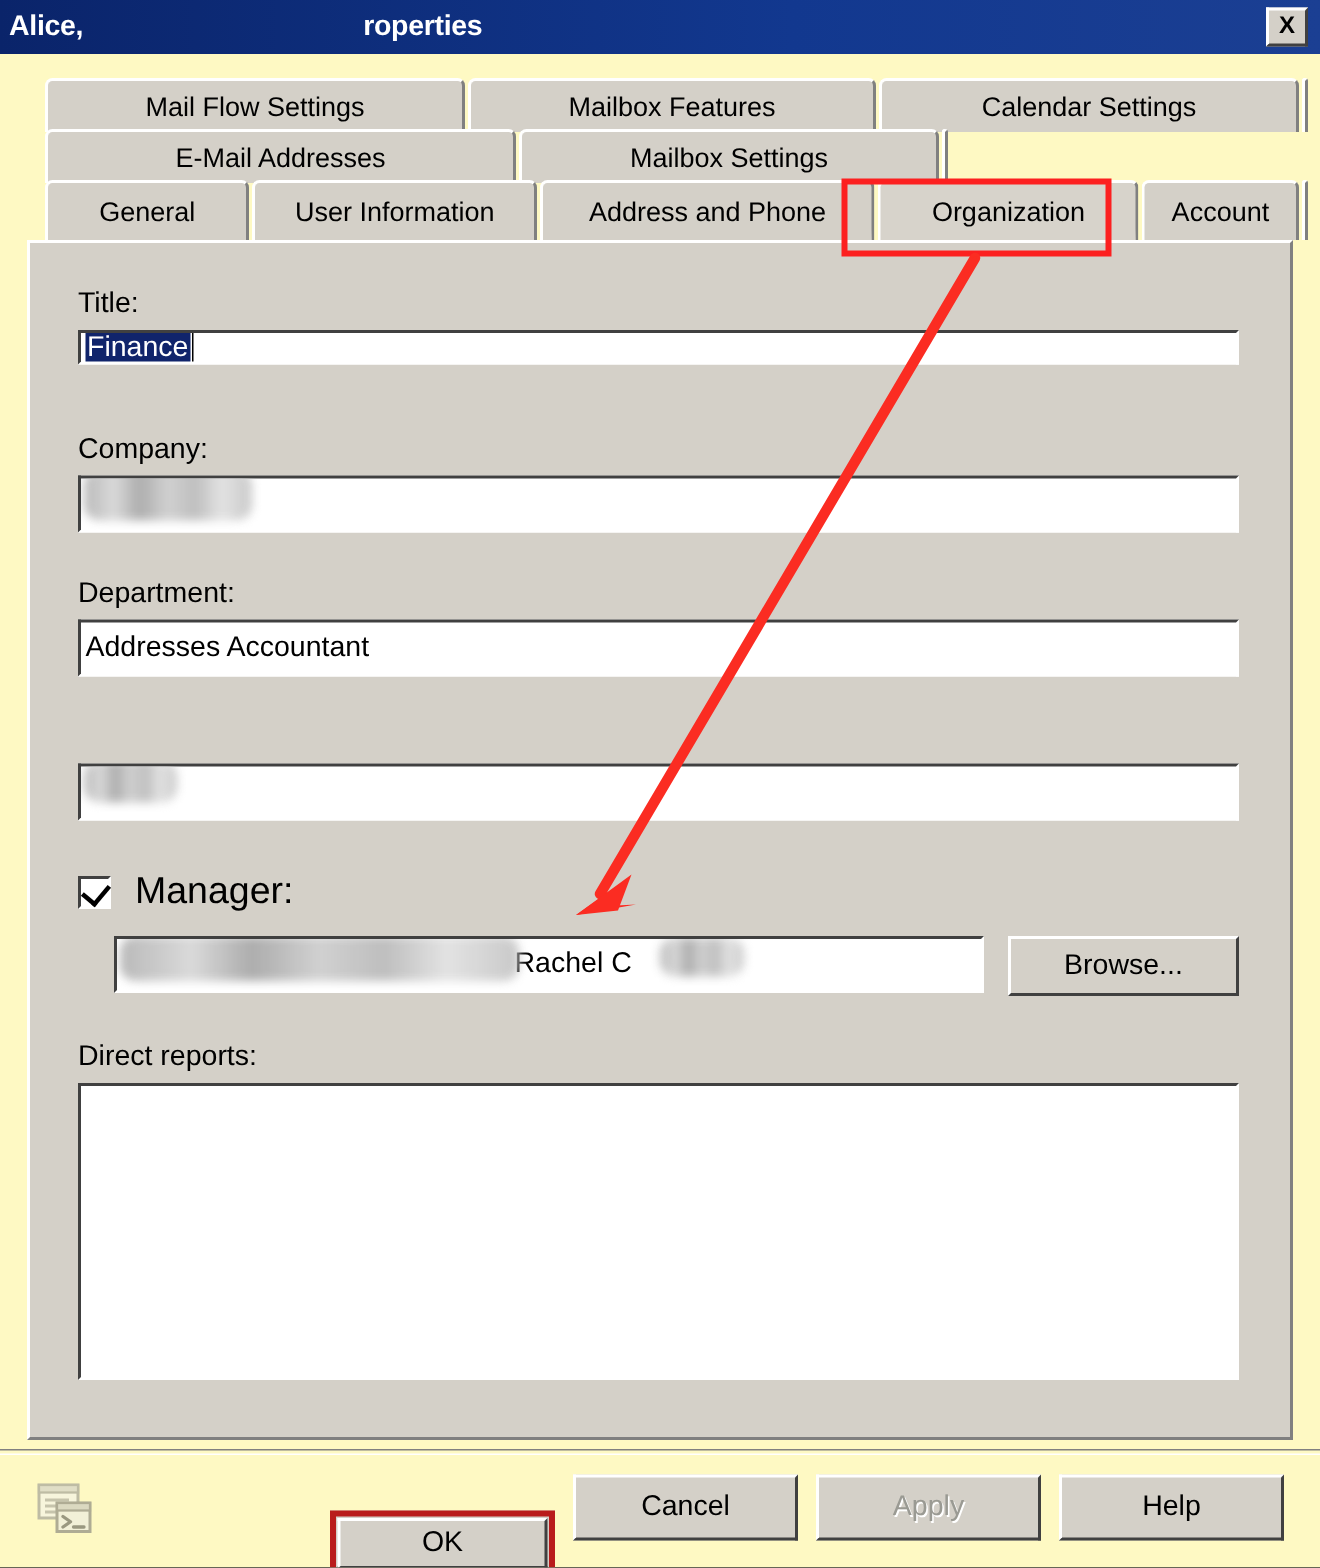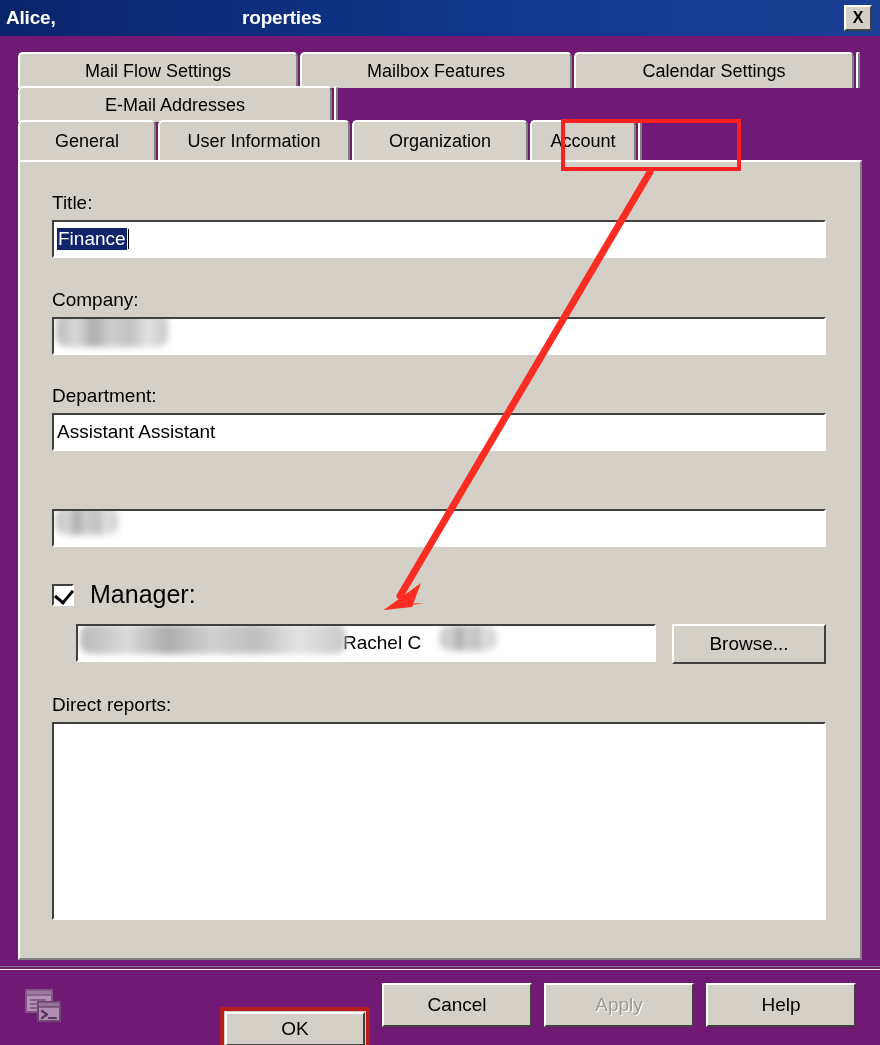--- a/index.html
+++ b/index.html
@@ -19,7 +19,7 @@
     position: relative;
     width: 880px;
     height: 1045px;
-    background: #701a75;
+    background: #fef9c3;
     box-sizing: border-box;
     overflow: hidden;
   }

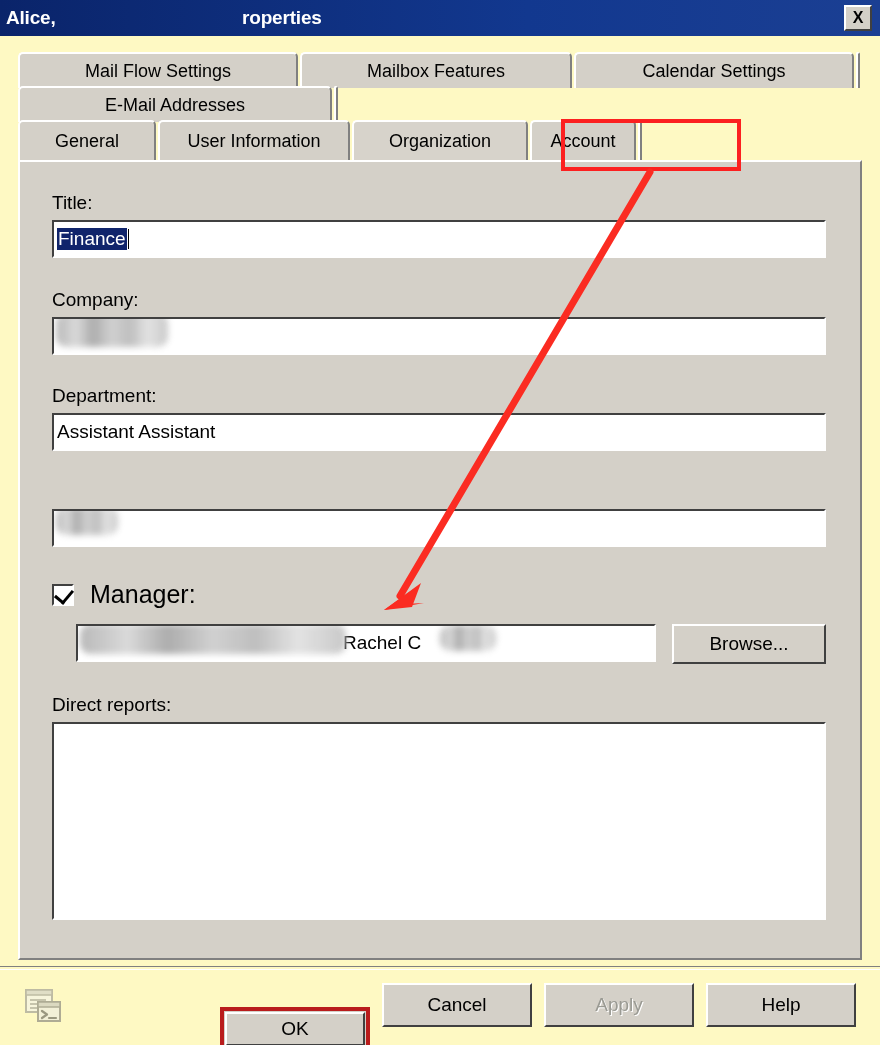--- a/index.html
+++ b/index.html
@@ -89,7 +89,7 @@
   }
   .tab-row {
     position: absolute;
-    left: 0;
+    left: 12px;
     width: 844px;
     height: 36px;
     display: flex;

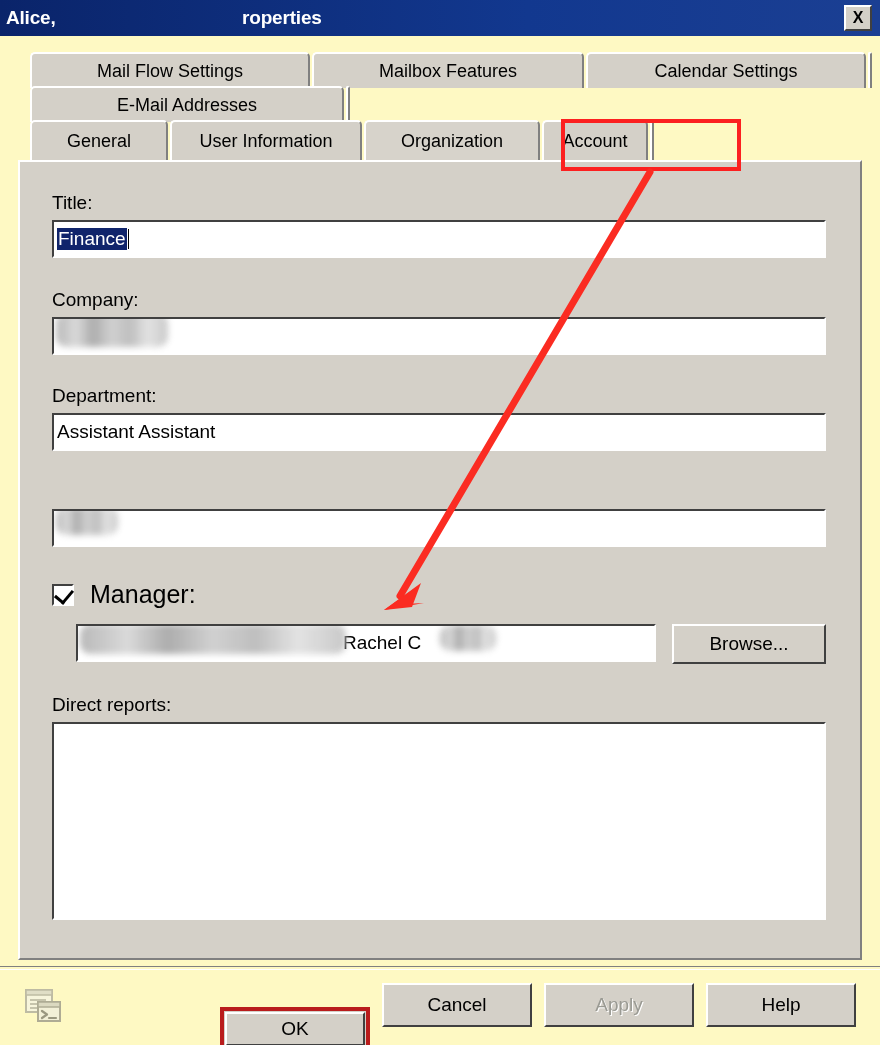--- a/index.html
+++ b/index.html
@@ -340,6 +340,9 @@
     <div class="tab-row row2">
       <div class="tab" style="width:314px;height:36px">
         <span>E-Mail Addresses</span>
+      </div>
+      <div class="tab" style="width:280px;height:36px">
+        <span>Mailbox Settings</span>
       </div>
       <div class="tab edge" style="width:4px;height:36px"></div>
     </div>

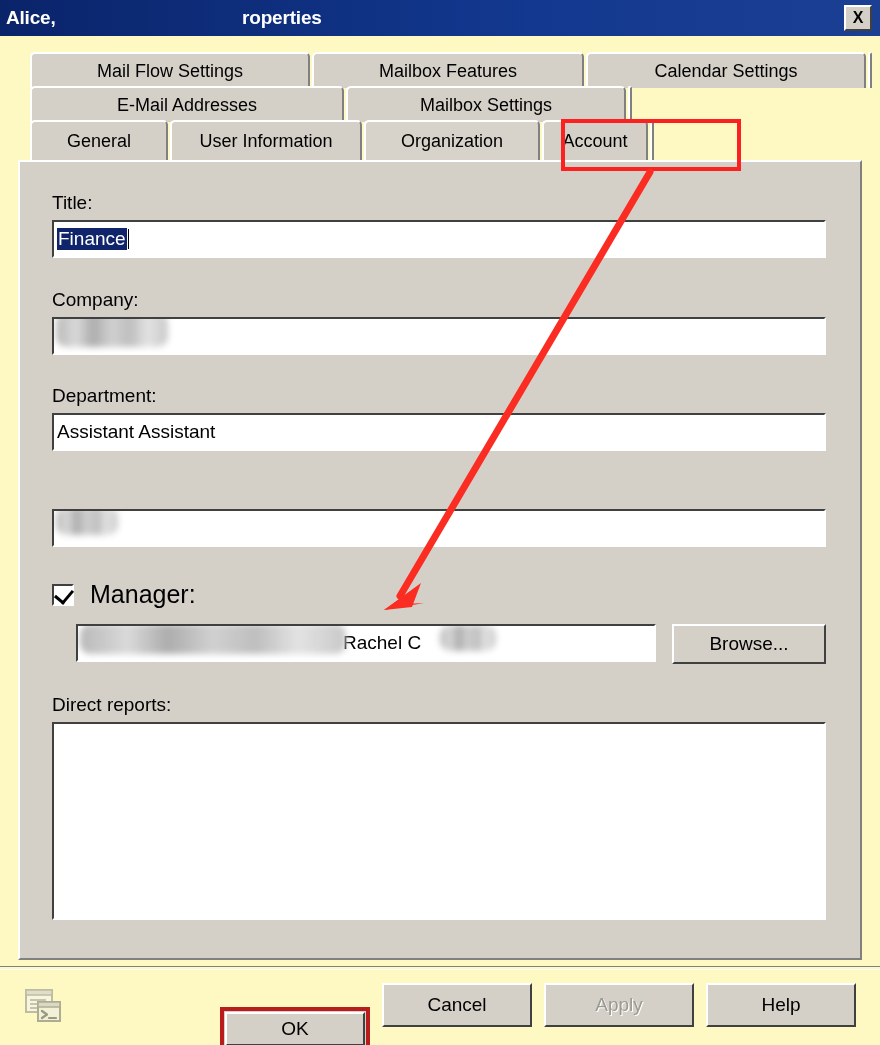--- a/index.html
+++ b/index.html
@@ -353,6 +353,9 @@
       </div>
       <div class="tab" style="width:192px;height:40px">
         <span>User Information</span>
+      </div>
+      <div class="tab" style="width:226px;height:40px">
+        <span>Address and Phone</span>
       </div>
       <div class="tab selected" style="width:176px;height:40px">
         <span>Organization</span>

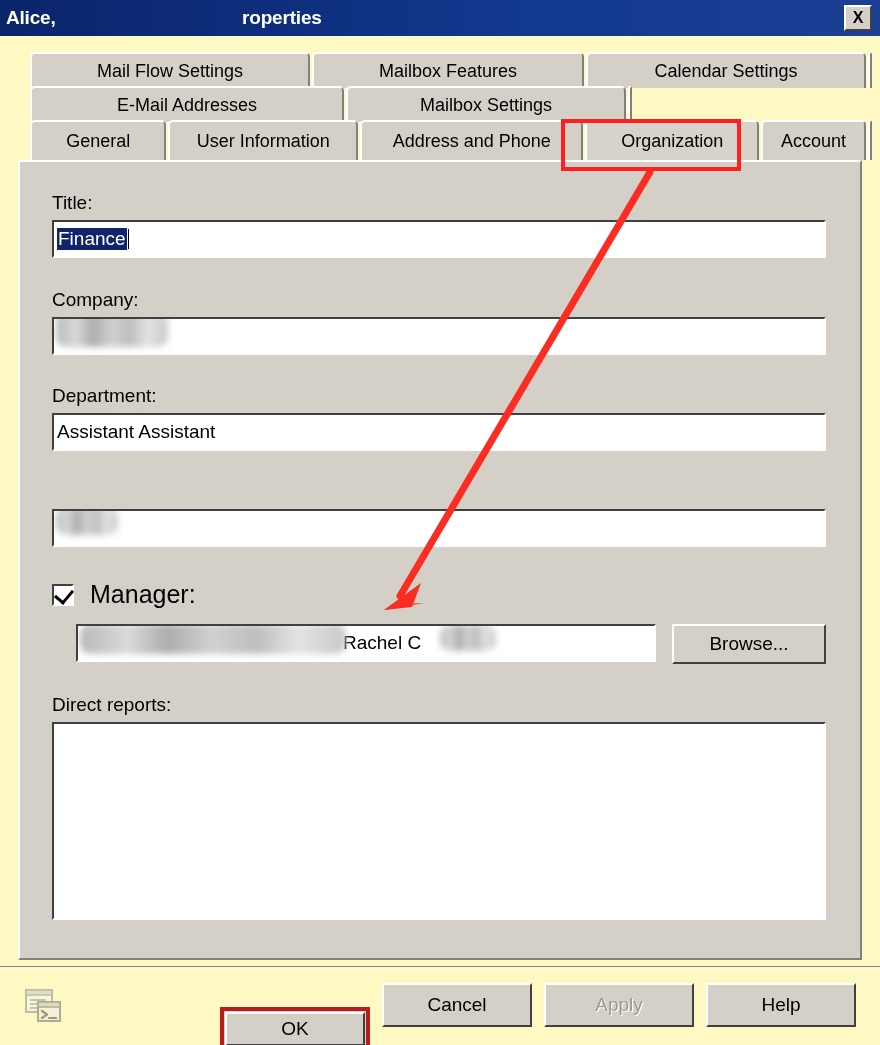--- a/index.html
+++ b/index.html
@@ -370,7 +370,7 @@
   <div id="panel">
 
     <div class="field-label" style="left:32px; top:30px;">Title:</div>
-    <div class="textbox" style="left:32px; top:58px; width:774px; height:38px;">
+    <div class="textbox" style="left:32px; top:58px; width:774px; height:23px;">
       <span class="sel-text">Finance</span>
         <span class="caret"></span>
     </div>

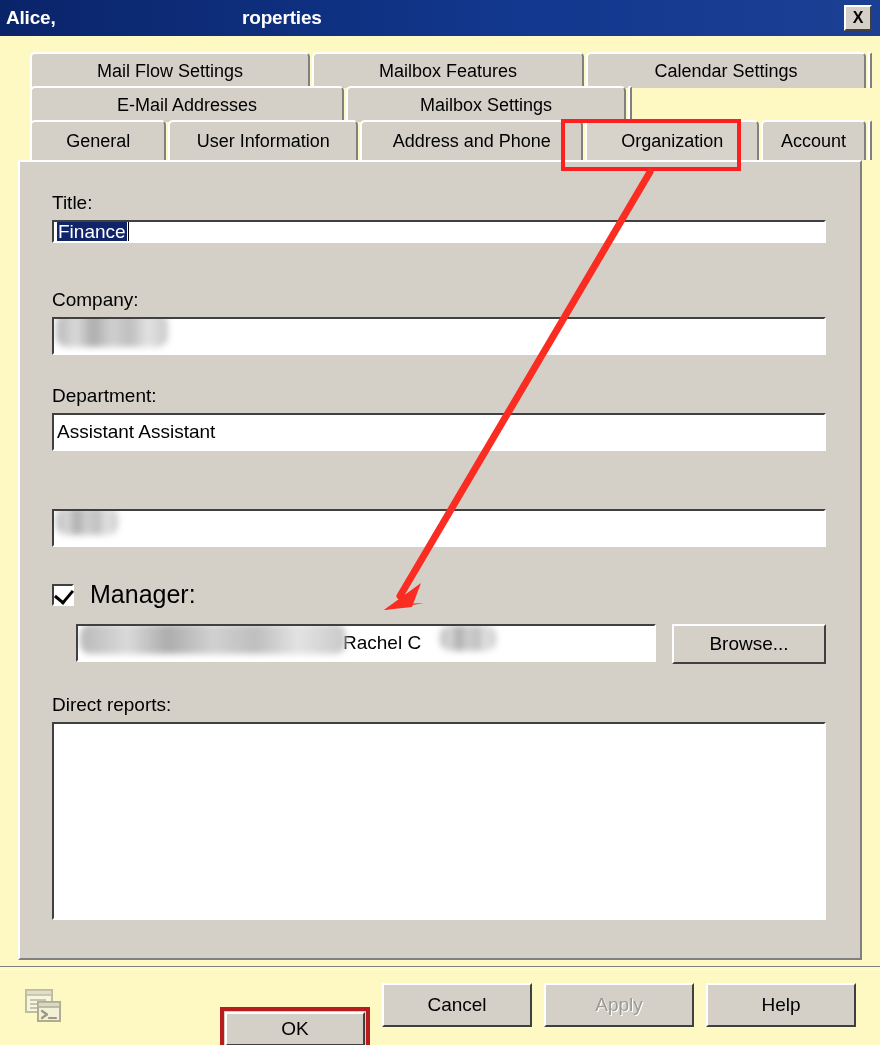--- a/index.html
+++ b/index.html
@@ -383,7 +383,7 @@
 
     <div class="field-label" style="left:32px; top:223px;">Department:</div>
     <div class="textbox" style="left:32px; top:251px; width:774px; height:38px;">
-      <span>Assistant Assistant</span>
+      <span>Addresses Accountant</span>
     </div>
 
     <div class="field-label" style="left:32px; top:319px;margin-top:40px;">Office:</div>

